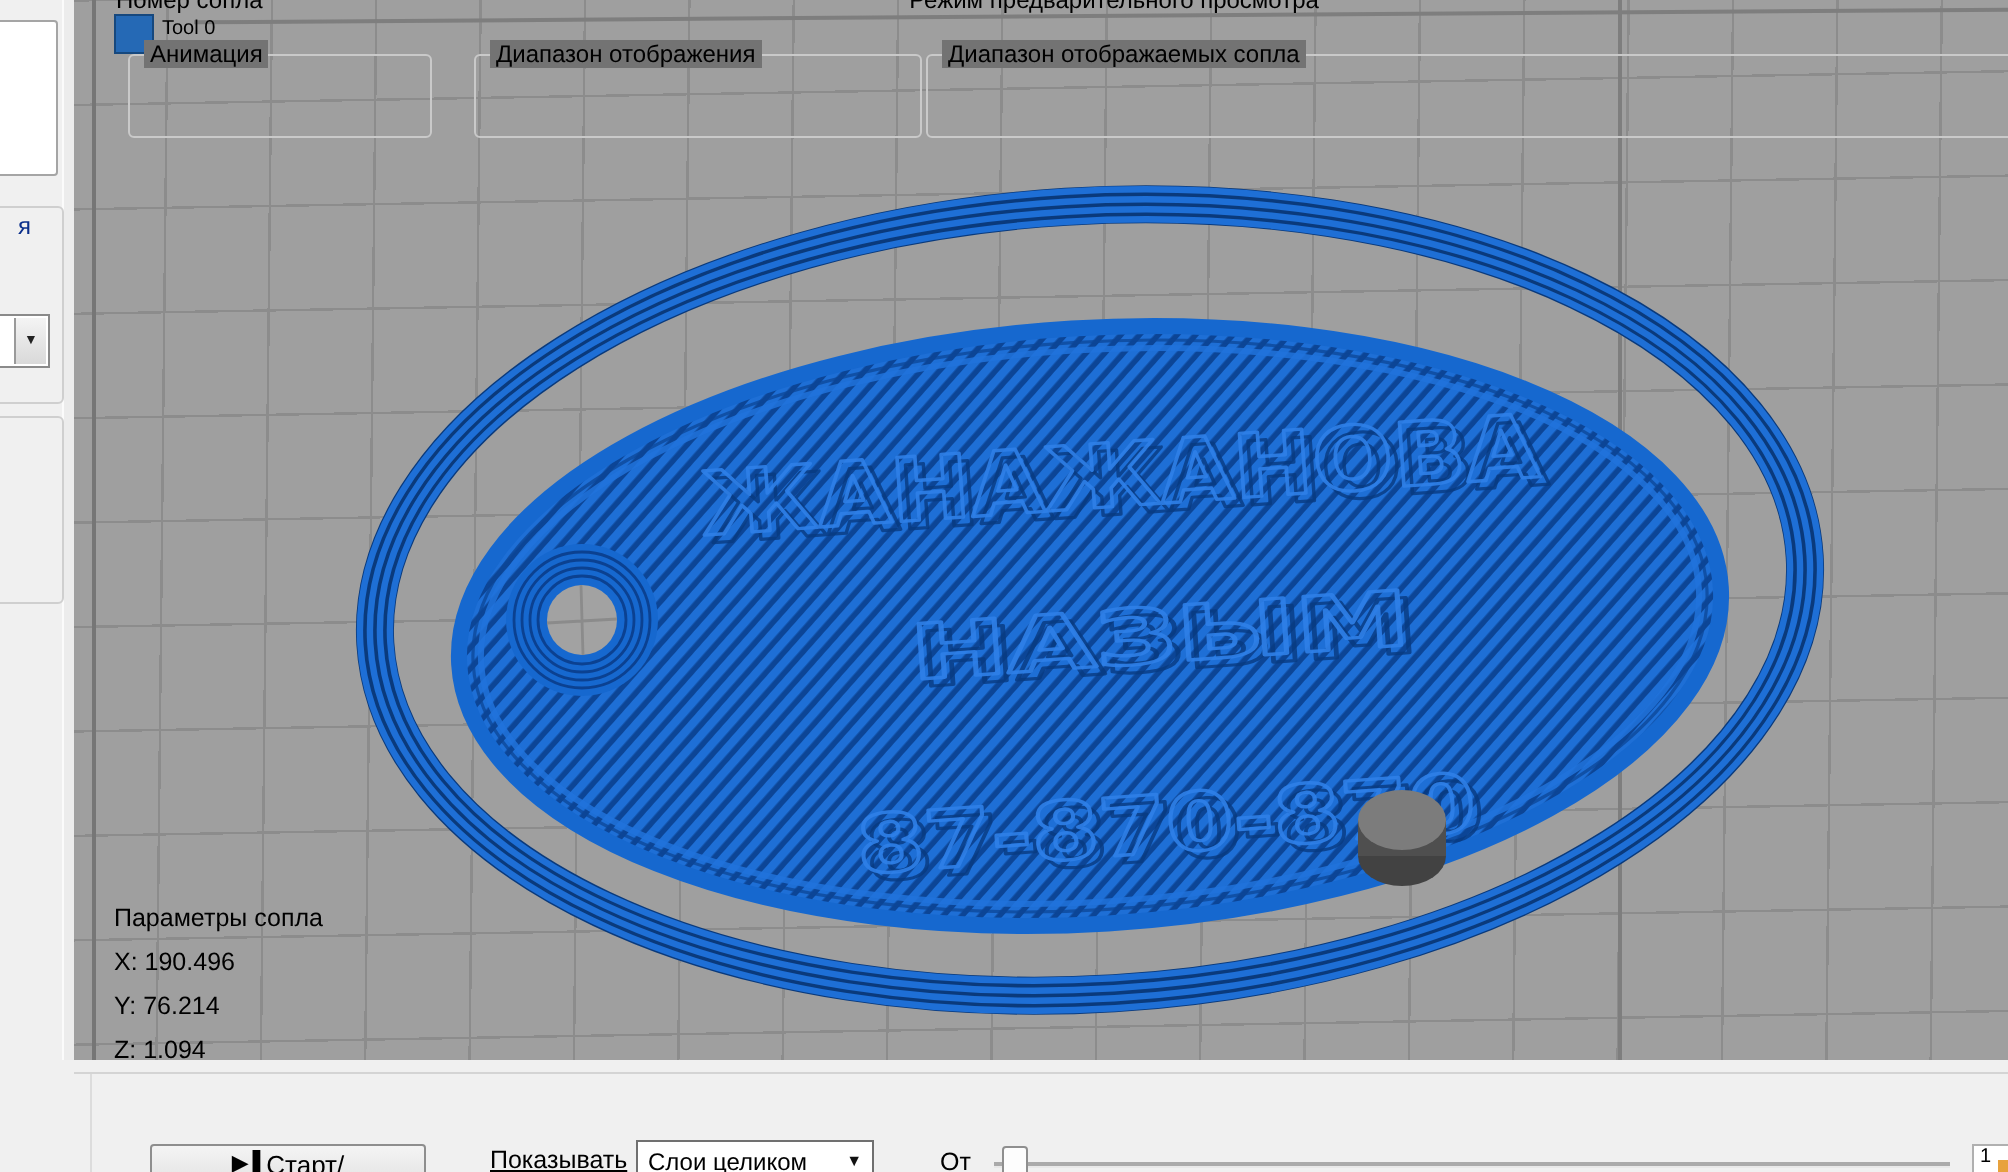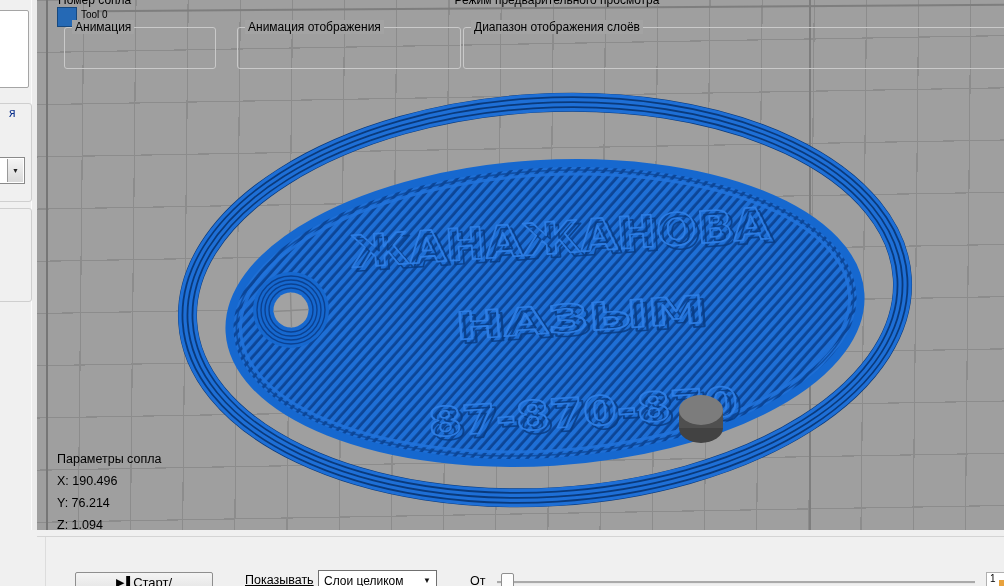--- a/index.html
+++ b/index.html
@@ -45,7 +45,7 @@
   .bp-divider{left:37px;top:6px;width:967px;height:1px;background:#d4d4d4;}
   .bp-split{left:45px;top:7px;width:1px;height:49px;background:#dcdcdc;}
   .groupbox{position:absolute;top:27px;height:40px;border:1px solid #c9c9c9;border-radius:3px;}
-  .gb-title{position:absolute;top:-8px;left:7px;background:#a3a3a3;padding:0 3px;
+  .gb-title{position:absolute;top:-8px;left:7px;background:#737373;padding:0 3px;
             font-size:12px;white-space:nowrap;}
   #gb-anim{left:64px;width:150px;}
   #gb-disp{left:237px;width:222px;}

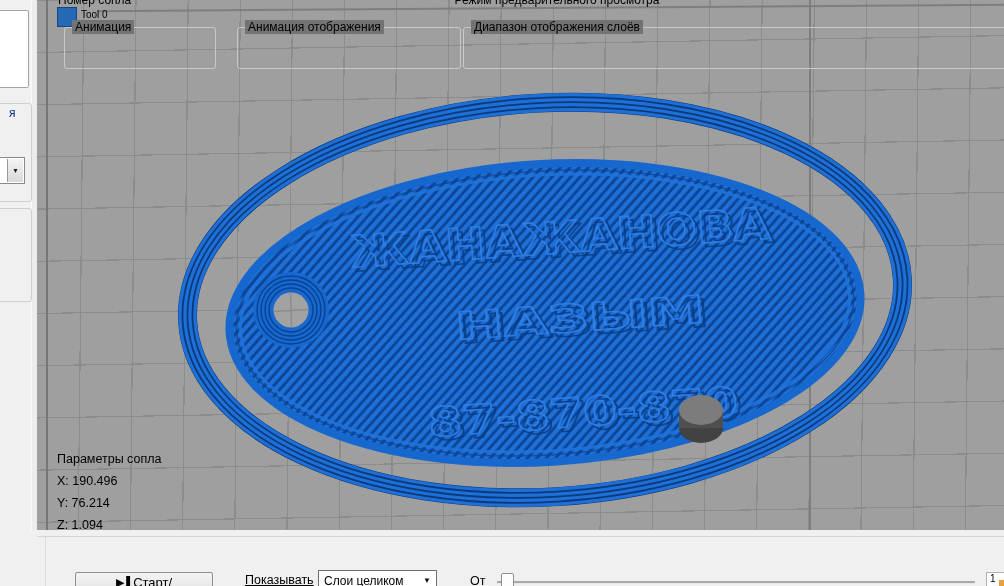--- a/index.html
+++ b/index.html
@@ -171,7 +171,7 @@
 </div>
 
 <div class="groupbox" id="gb-disp">
-  <span class="gb-title">Анимация отображения</span>
+  <span class="gb-title">Диапазон отображения</span>
 </div>
 <div class="lbl" id="show-label">Показывать</div>
 <div class="abs combo">

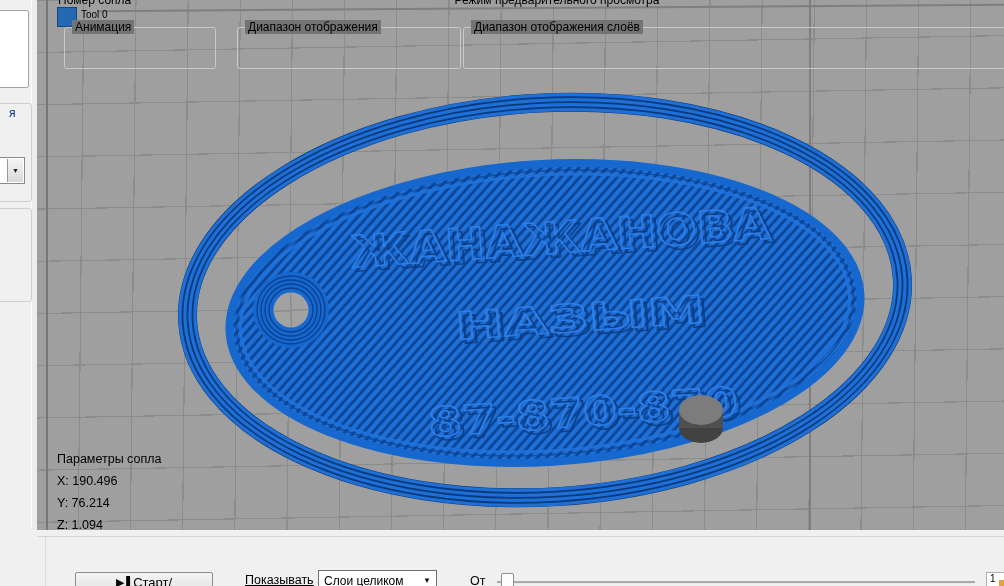--- a/index.html
+++ b/index.html
@@ -180,7 +180,7 @@
 </div>
 
 <div class="groupbox" id="gb-range">
-  <span class="gb-title">Диапазон отображения слоёв</span>
+  <span class="gb-title">Диапазон отображаемых сопла</span>
 </div>
 <div class="lbl" id="from-label">От</div>
 <div class="abs slider">

